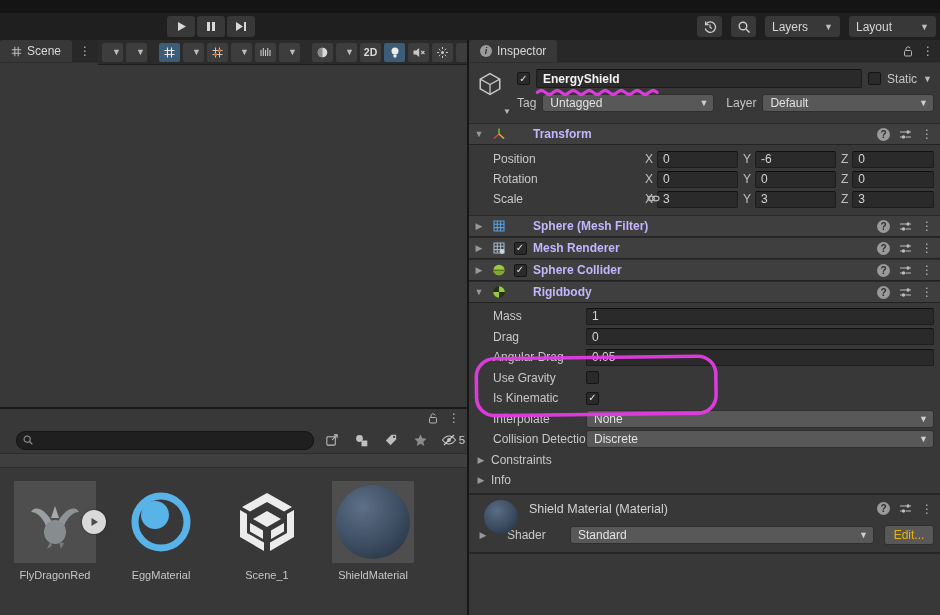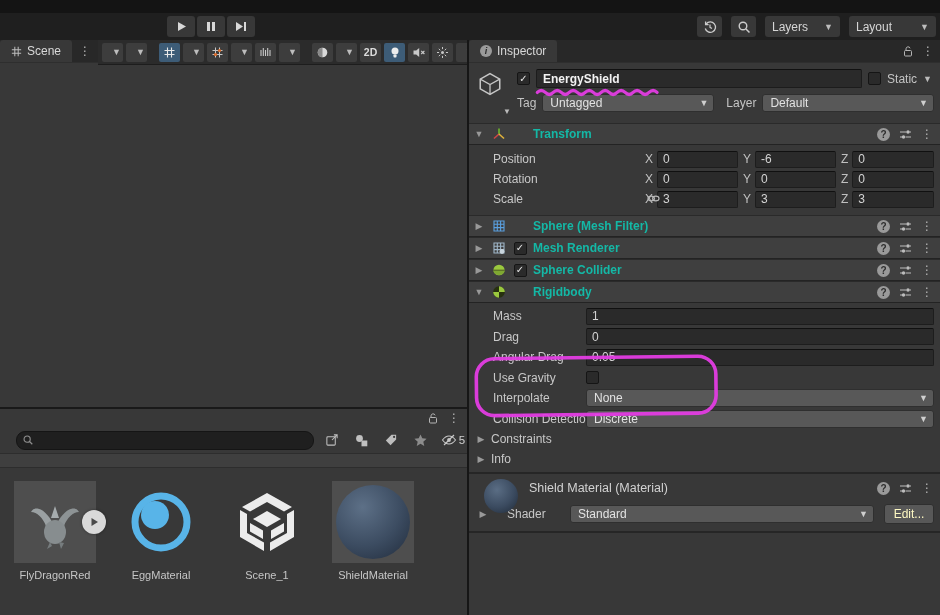--- a/index.html
+++ b/index.html
@@ -107,7 +107,7 @@
   .fold{width:12px;text-align:center;color:#999;font-size:9px;flex:0 0 auto;}
   .cicon{width:17px;display:flex;justify-content:center;flex:0 0 auto;}
   .cbslot{width:16px;display:flex;justify-content:center;flex:0 0 auto;}
-  .ctitle{font-weight:bold;color:#14b8a6;}
+  .ctitle{font-weight:bold;color:#c4b5fd;}
   .hicons{margin-left:auto;display:flex;align-items:center;gap:9px;}
   .help{width:13px;height:13px;border-radius:50%;background:#9a9a9a;color:#2e2e2e;font-size:10px;
         font-weight:bold;display:flex;align-items:center;justify-content:center;}

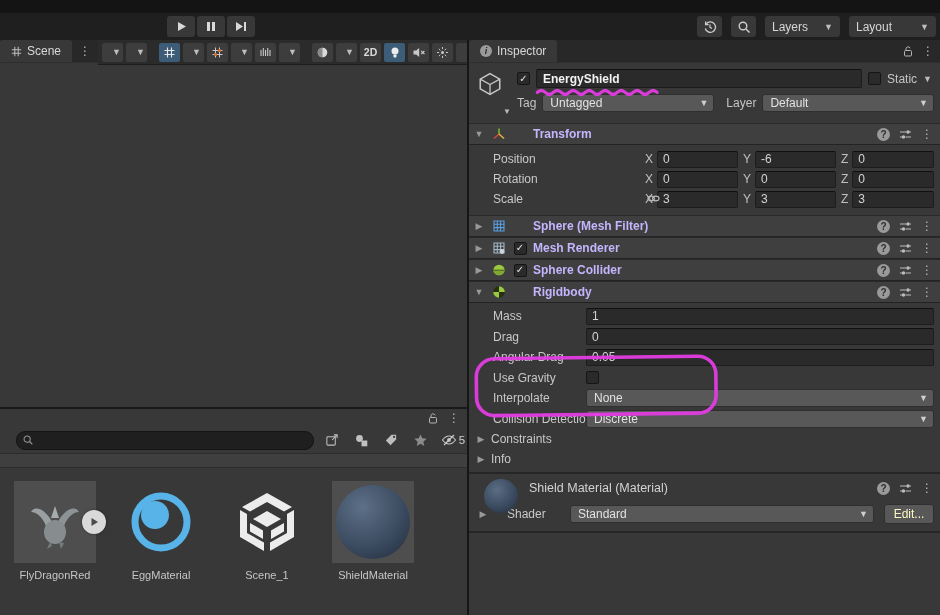--- a/index.html
+++ b/index.html
@@ -777,6 +777,12 @@
             </span>
         </div>
         <div class="rb-row">
+          <span class="rb-label">Is Kinematic</span>
+          <span class="rb-ctrl">
+              <span class="cb checked"></span>
+            </span>
+        </div>
+        <div class="rb-row">
           <span class="rb-label">Interpolate</span>
           <span class="rb-ctrl">
               <span class="dd">

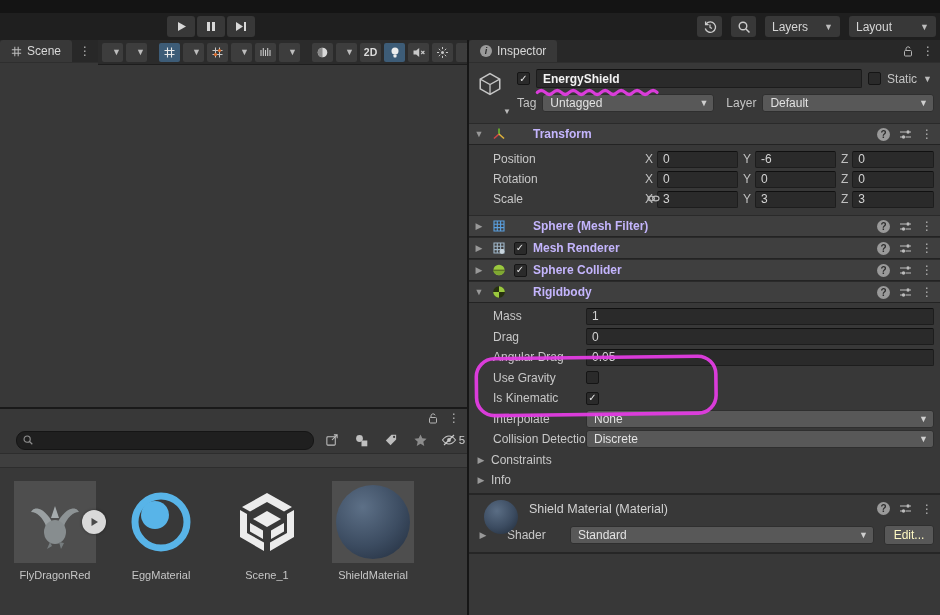--- a/index.html
+++ b/index.html
@@ -138,7 +138,7 @@
   .shader-lbl{width:57px;margin-left:12px;color:#c8c8c8;}
   .shader-dd{flex:1;}
   .editbtn{width:48px;height:18px;background:#585858;border:1px solid #2f2f2f;border-radius:3px;
-      color:#fef9c3;display:flex;align-items:center;justify-content:center;margin-left:4px;}
+      color:#eab308;display:flex;align-items:center;justify-content:center;margin-left:4px;}
   .addwrap{text-align:center;margin-top:22px;}
   .addbtn{display:inline-flex;align-items:center;justify-content:center;width:234px;height:23px;
       background:#555;border:1px solid #282828;border-top-color:#666;border-radius:3px;color:#ebebeb;}

